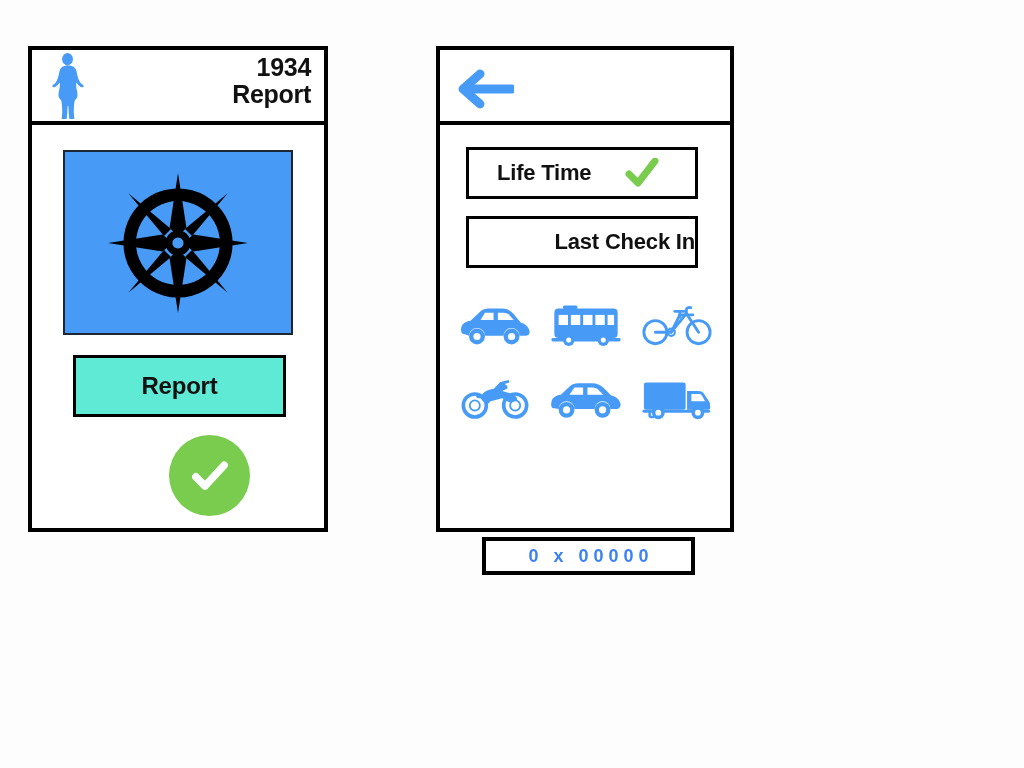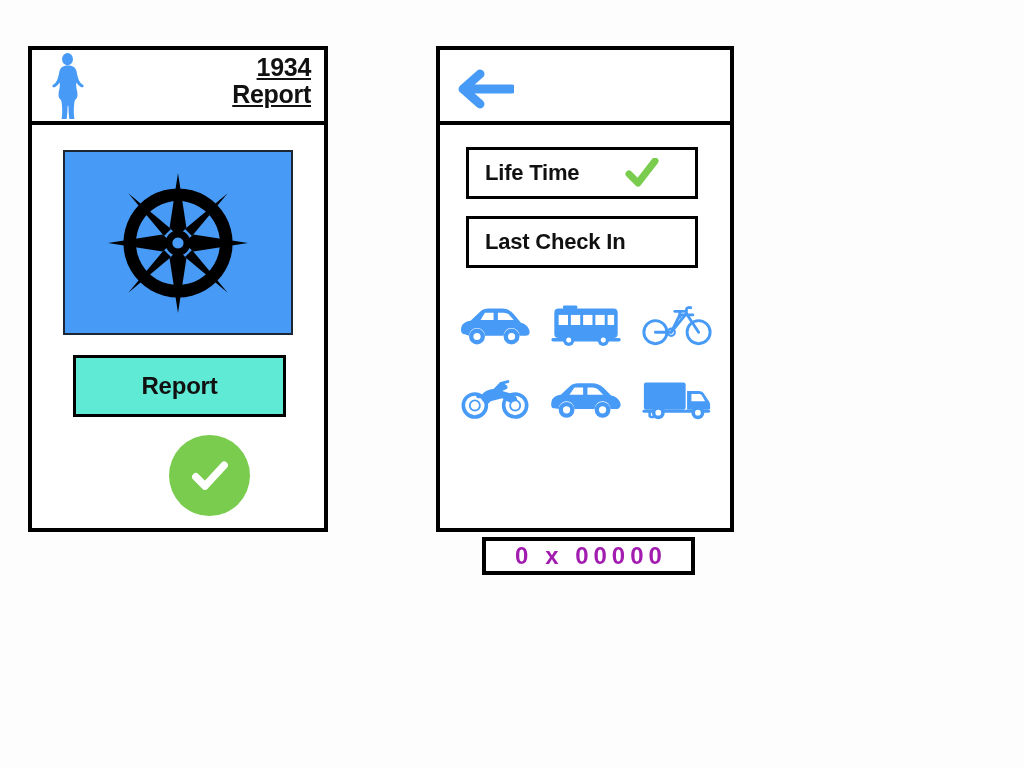--- a/index.html
+++ b/index.html
@@ -63,7 +63,6 @@
     font-weight: bold;
     font-size: 25px;
     letter-spacing: -0.3px;
-    text-decoration: underline;
   }
 
   .screen-body {

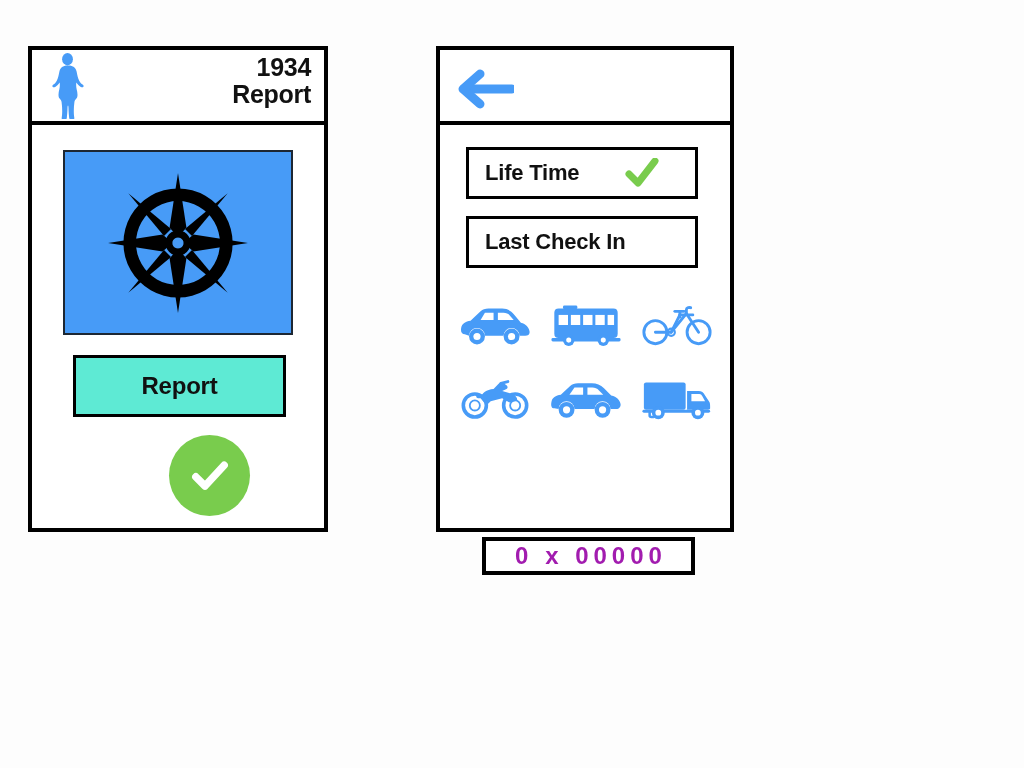--- a/index.html
+++ b/index.html
@@ -139,7 +139,7 @@
     background: #ffffff;
     display: flex;
     align-items: center;
-    padding-left: 16px;
+    padding-left: 28px;
     font-size: 22px;
     font-weight: bold;
     color: #111111;

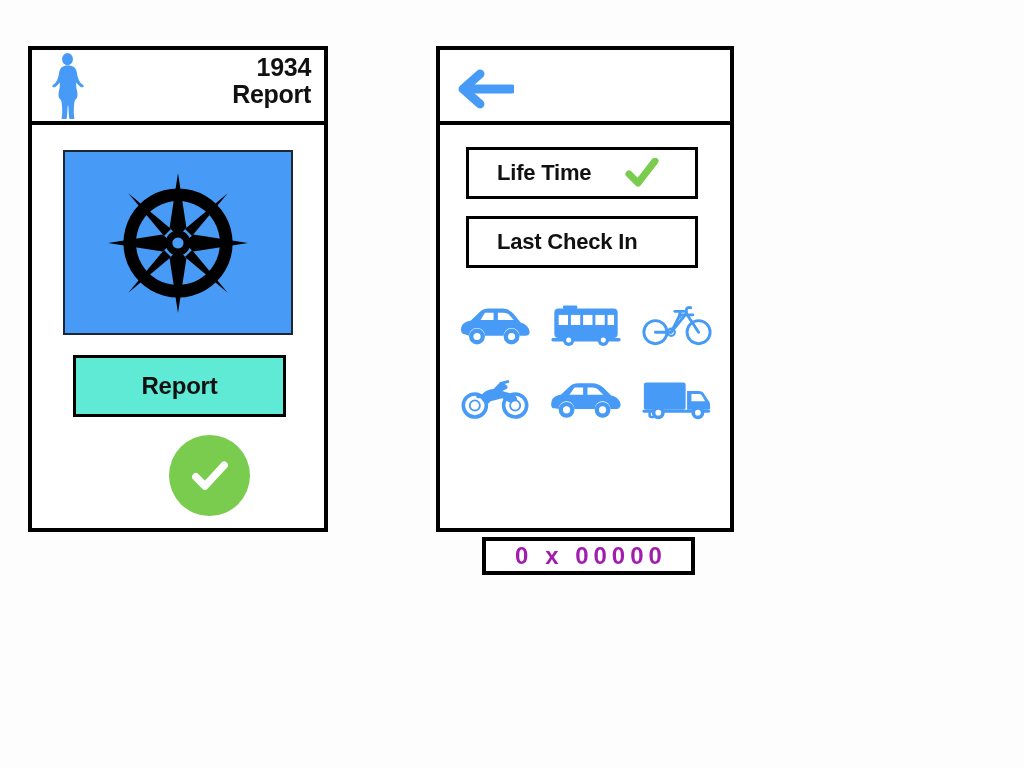--- a/index.html
+++ b/index.html
@@ -146,7 +146,7 @@
     letter-spacing: -0.2px;
   }
   #btn-lifetime { top: 22px; }
-  #btn-lastcheckin { top: 91px; }
+  #btn-lastcheckin { top: 91px; justify-content: flex-end; }
 
   .inline-check {
     margin-left: auto;

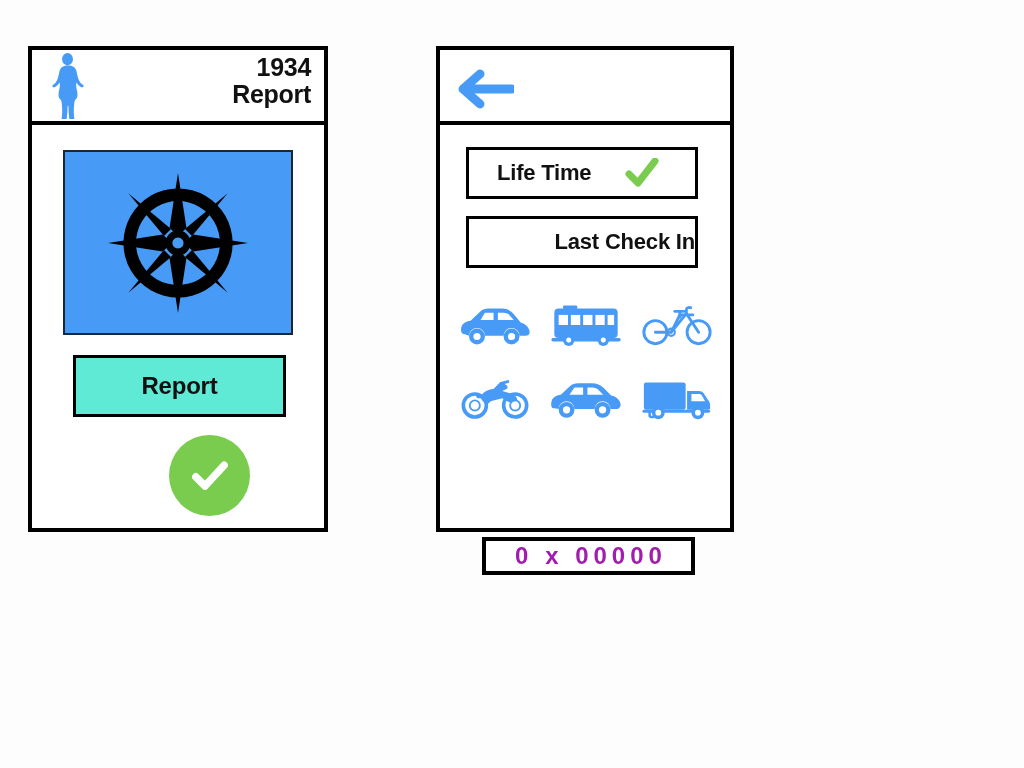--- a/index.html
+++ b/index.html
@@ -192,10 +192,10 @@
   }
   .counter-text {
     font-family: "Liberation Sans", sans-serif;
-    font-size: 24px;
+    font-size: 18px;
     font-weight: bold;
     letter-spacing: 5px;
-    color: #a21caf;
+    color: #3b82f6;
     padding-left: 5px;
   }
 </style>

